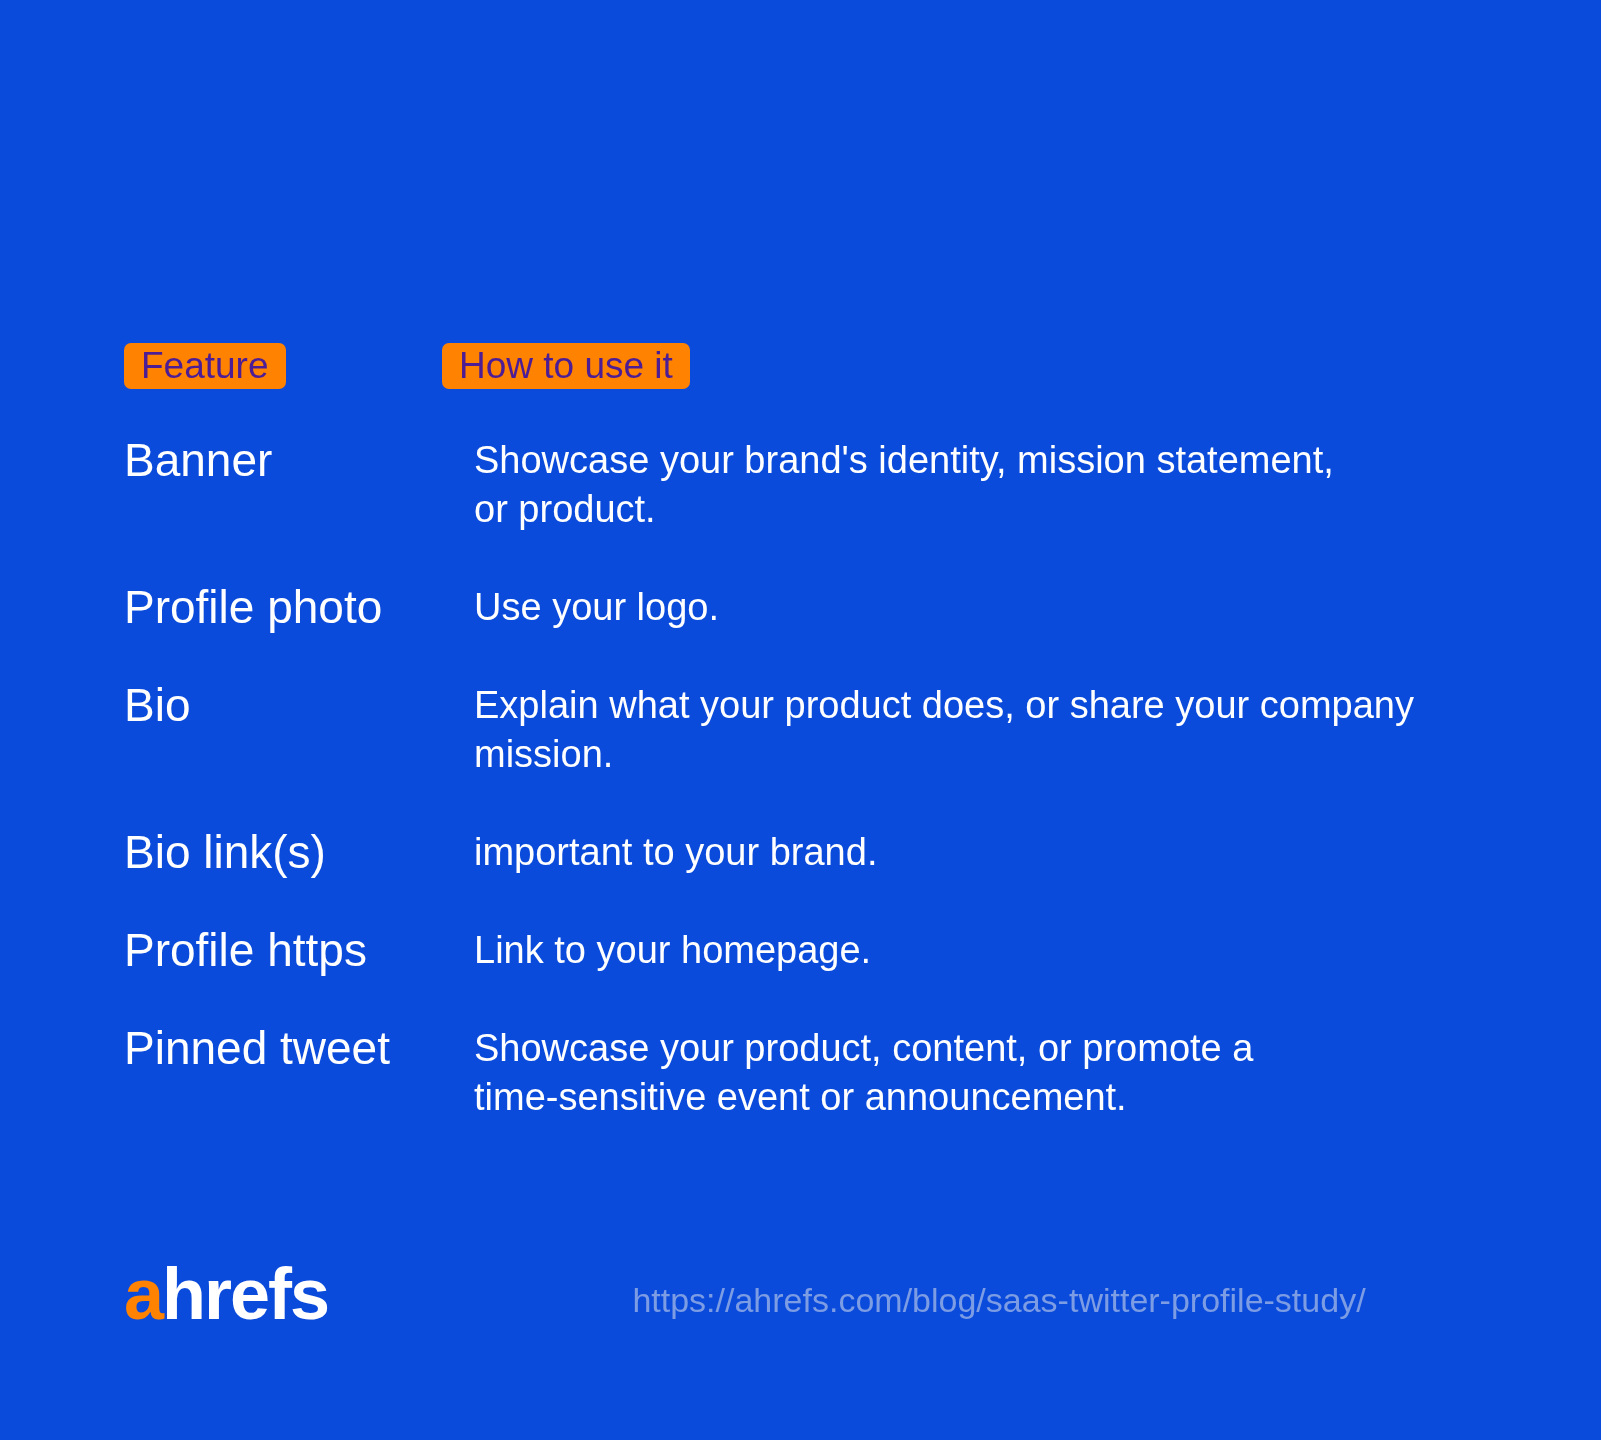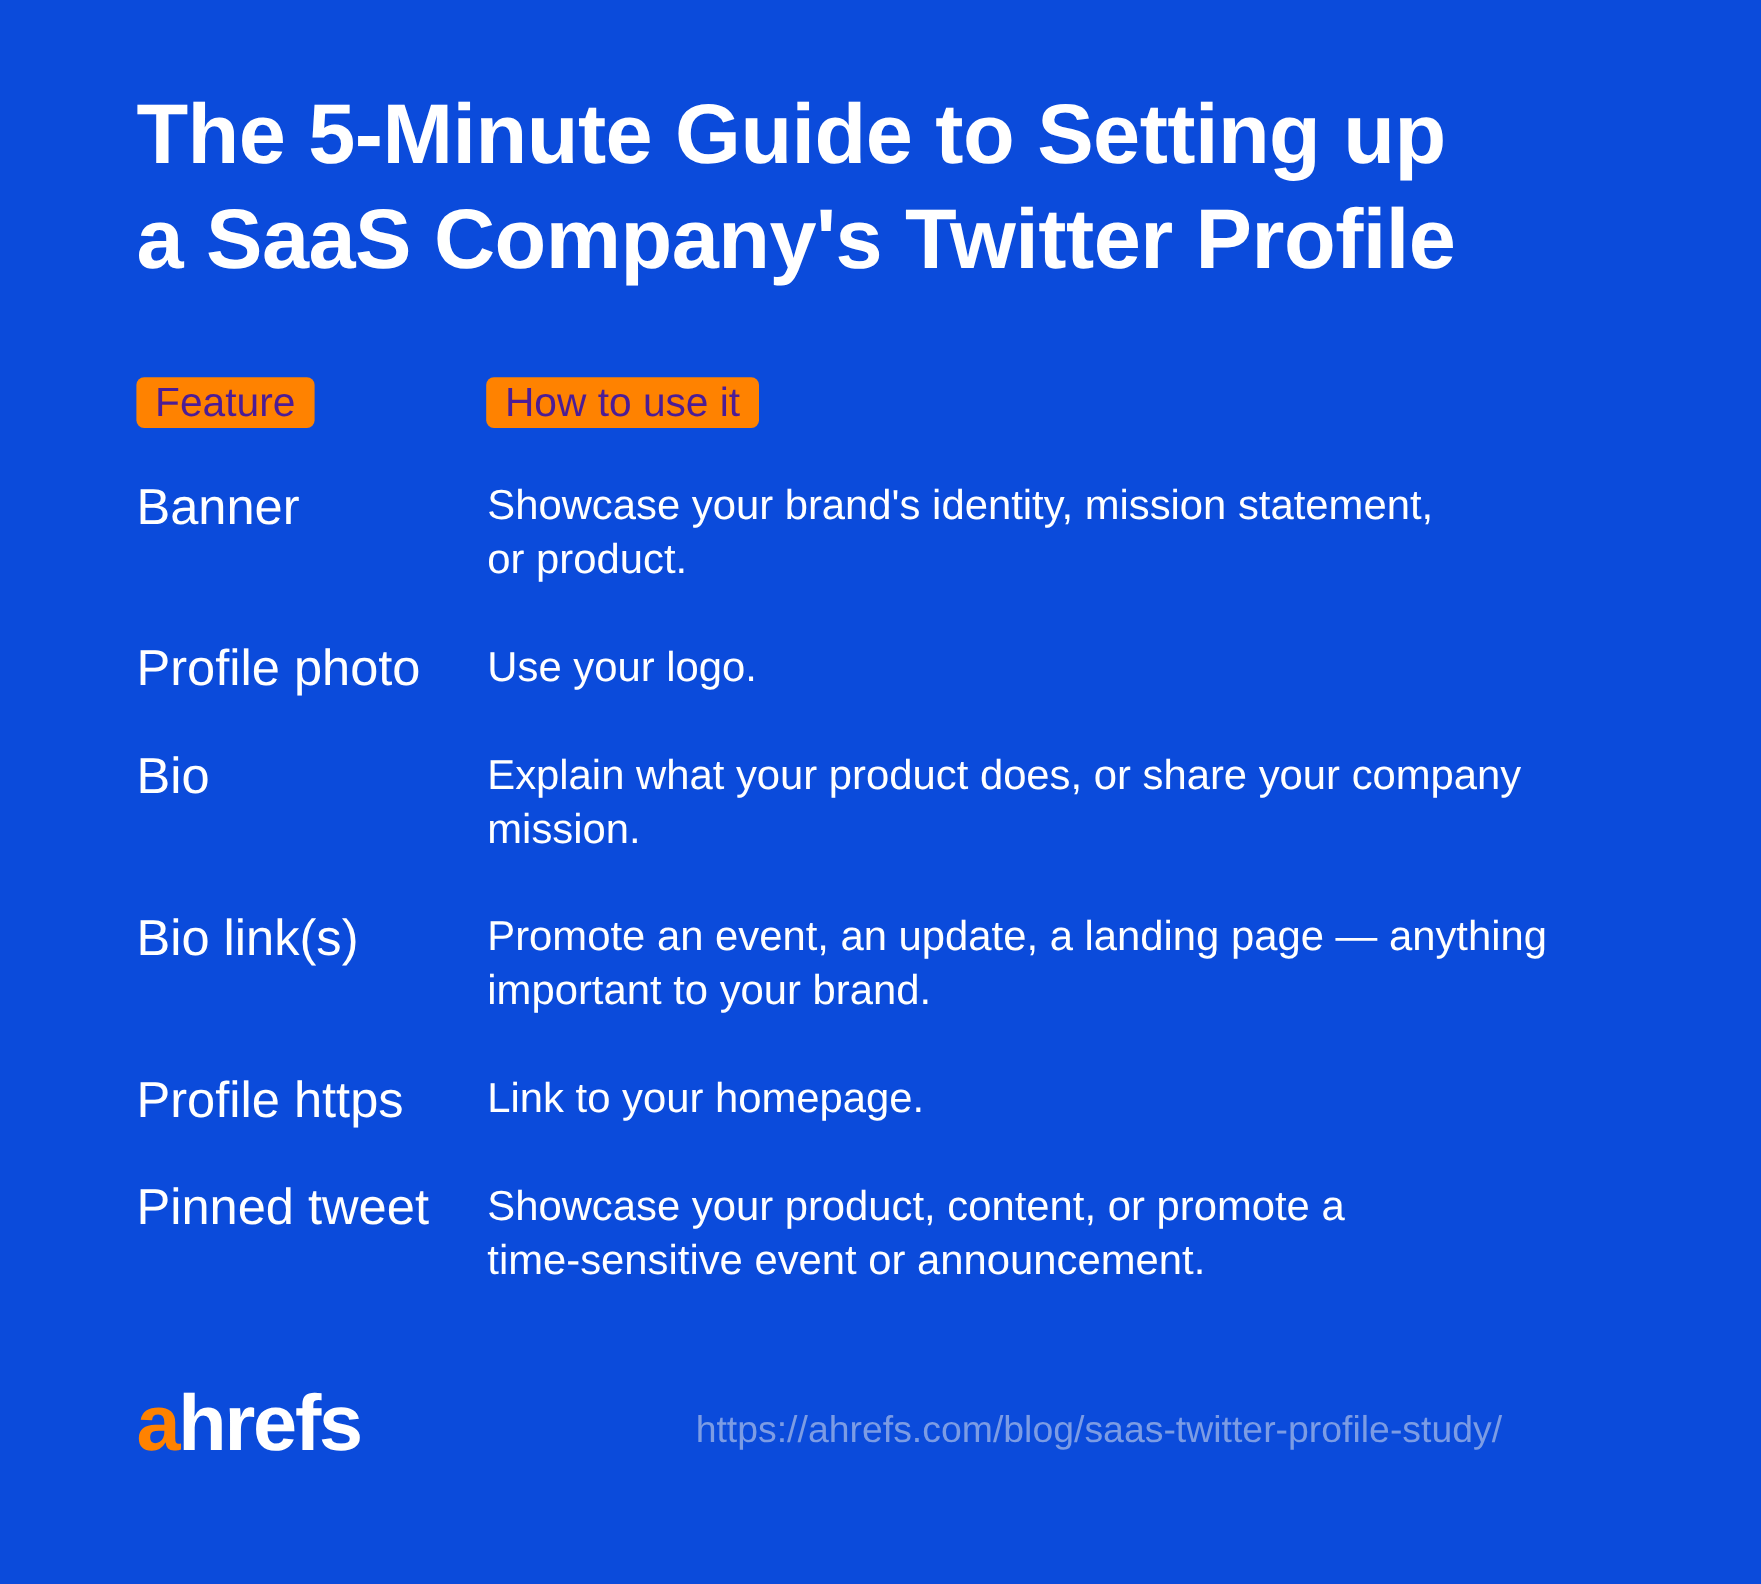--- a/index.html
+++ b/index.html
@@ -129,10 +129,6 @@
 
 <div id="poster">
 
-  <div id="title-block">
-    <div class="title-line">The 5-Minute Guide to Setting up</div>
-    <div class="title-line">a SaaS Company's Twitter Profile</div>
-  </div>
 
   <div id="header-row">
     <div class="badge" id="badge-feature">Feature</div>

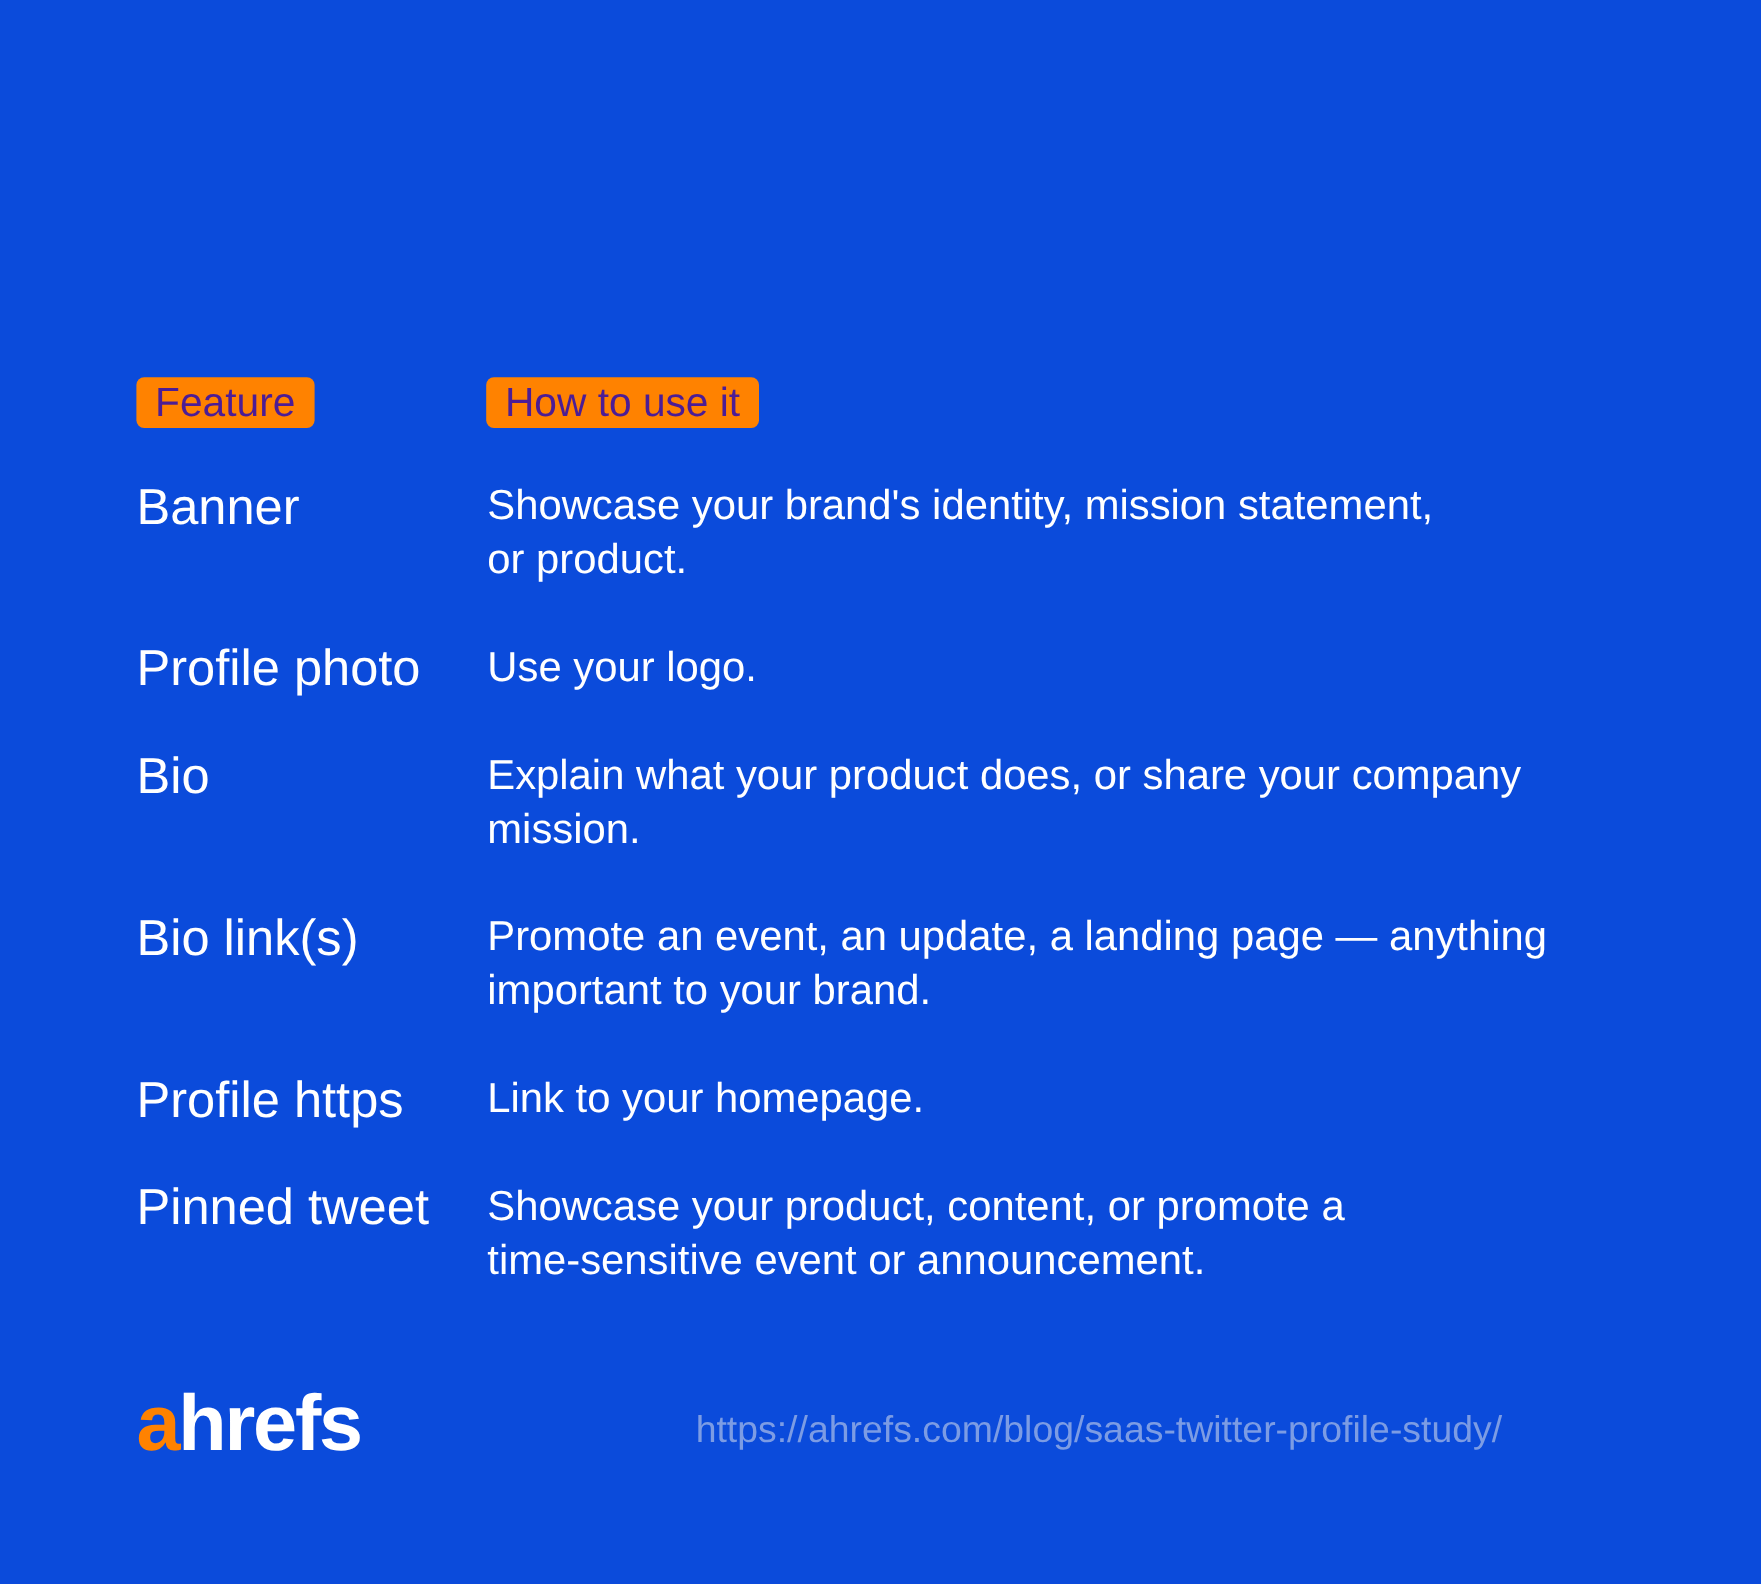--- a/index.html
+++ b/index.html
@@ -90,7 +90,7 @@
     line-height: 49px;
     color: #ffffff;
   }
-  .desc-line { white-space: nowrap; }
+  .desc-line { white-space: nowrap; margin-left: 31px; }
 
   
   #footer {

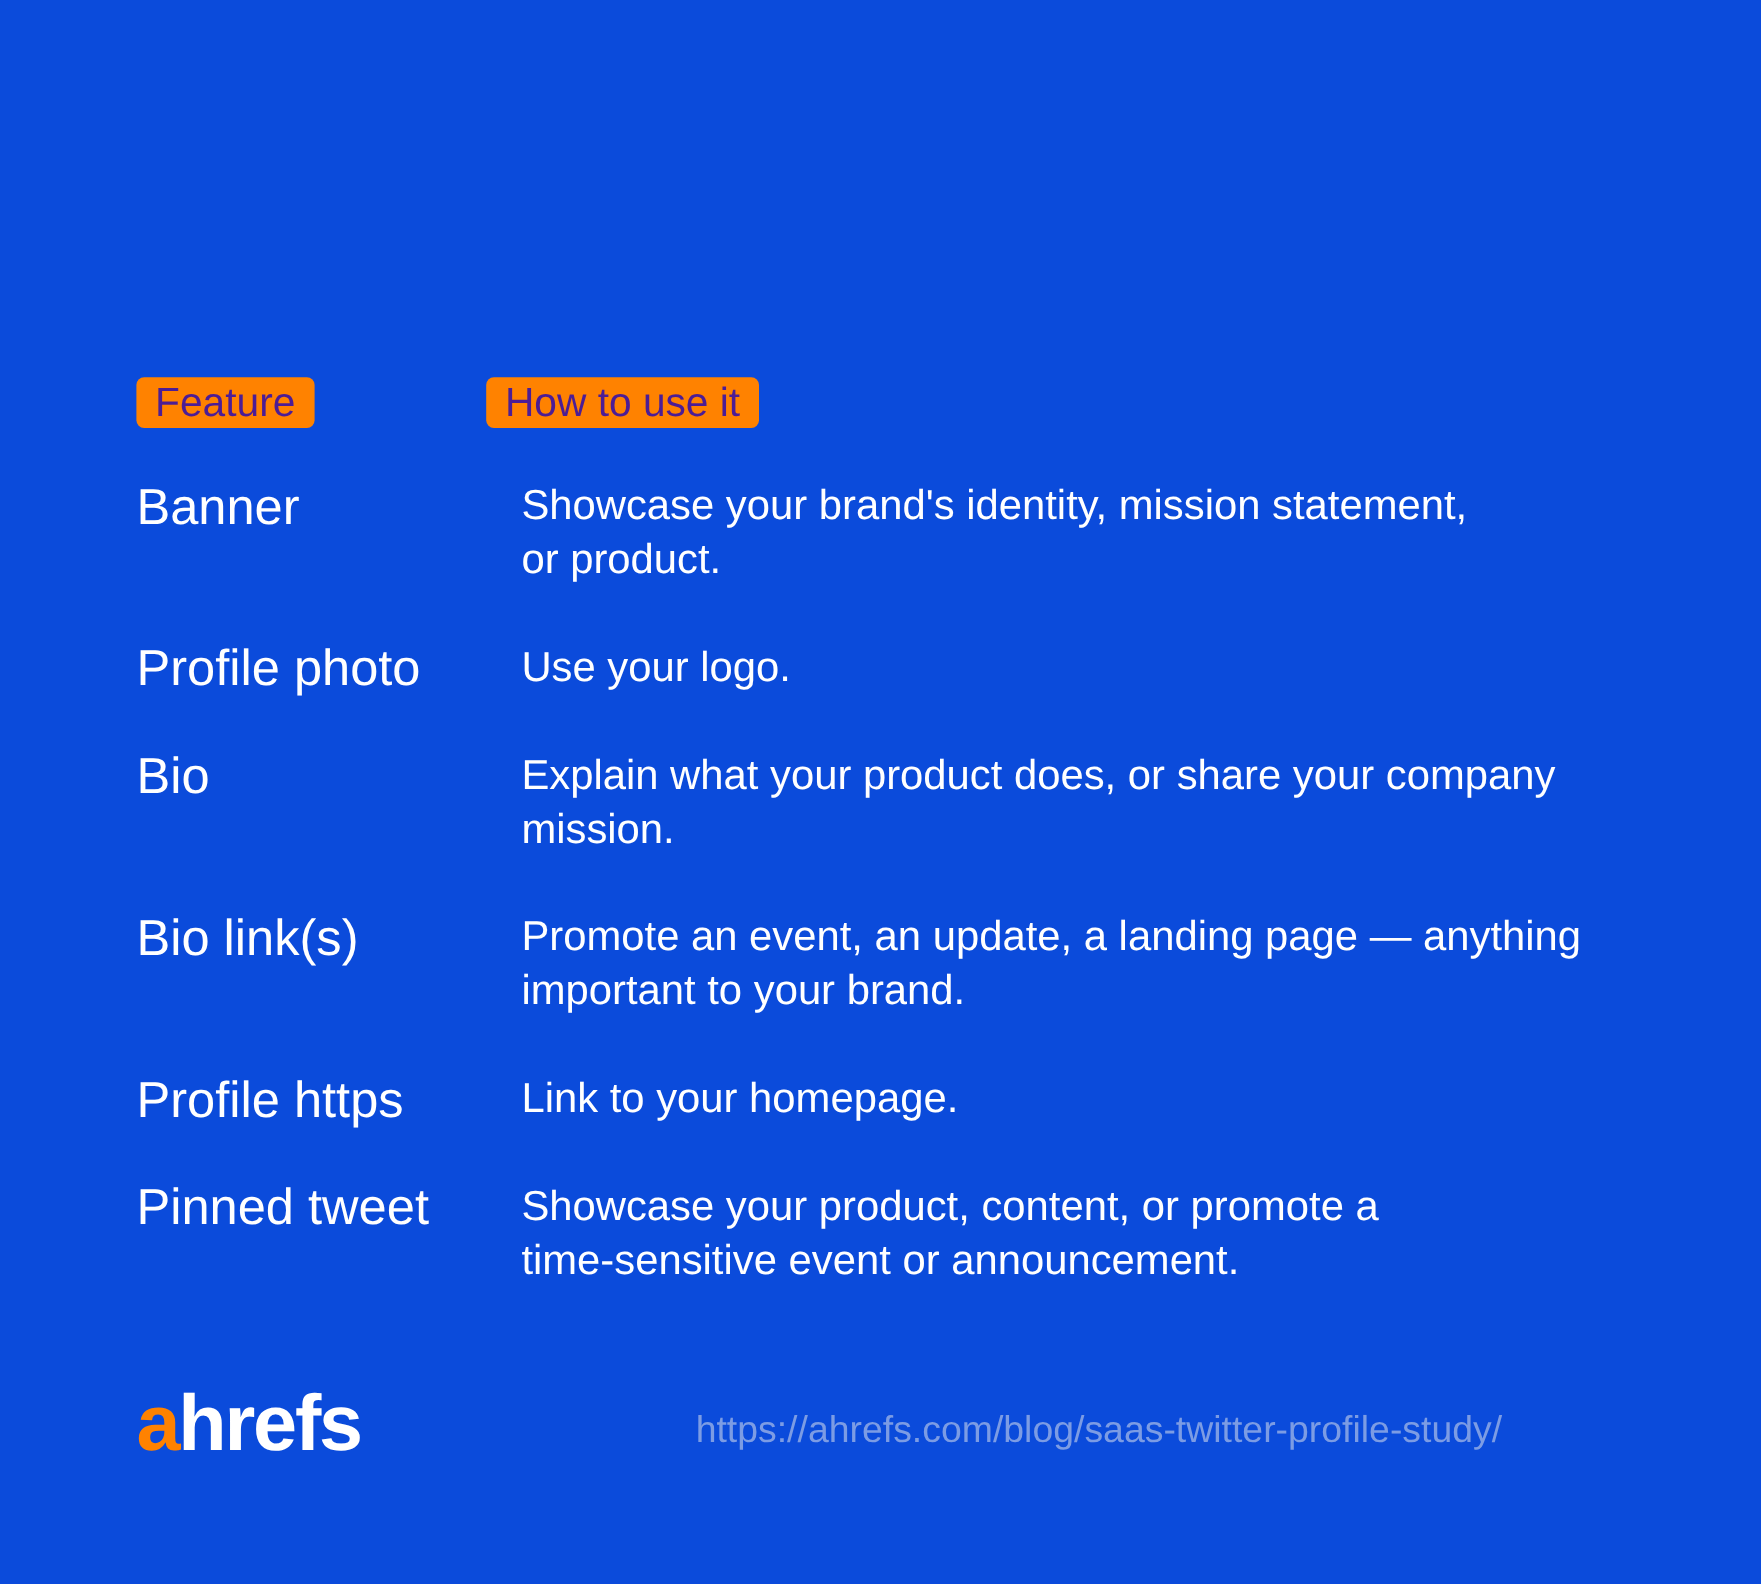--- a/index.html
+++ b/index.html
@@ -163,7 +163,6 @@
     <div class="table-row">
       <div class="cell-feature">Bio link(s)</div>
       <div class="cell-desc">
-        <div class="desc-line">Promote an event, an update, a landing page — anything</div>
         <div class="desc-line">important to your brand.</div>
       </div>
     </div>

